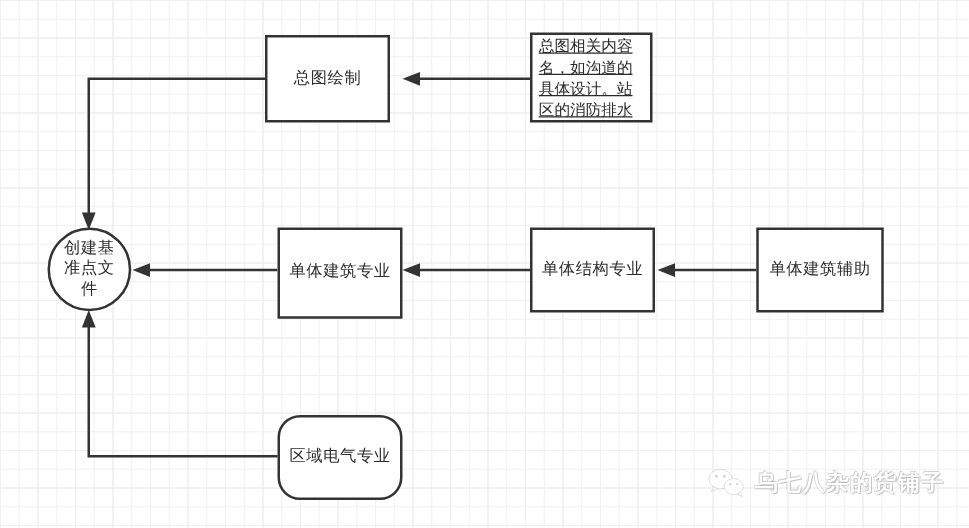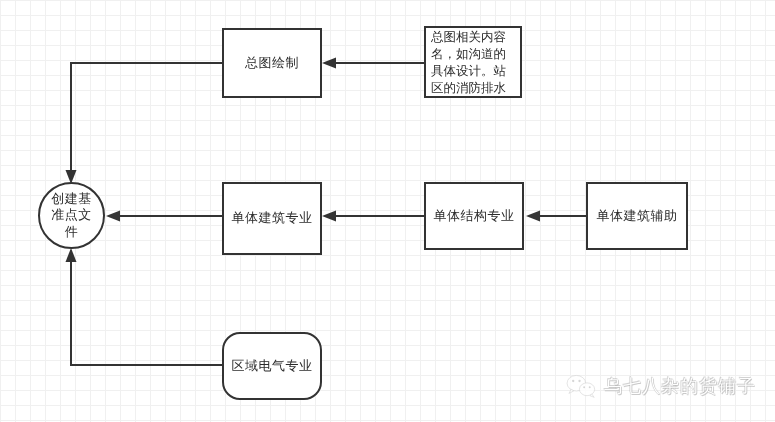--- a/index.html
+++ b/index.html
@@ -49,6 +49,7 @@
     padding: 3px 5px;
     align-items: center;
     justify-content: flex-start;
+    text-decoration: underline;
   }
   .node-note .note-text {
     width: 84px;

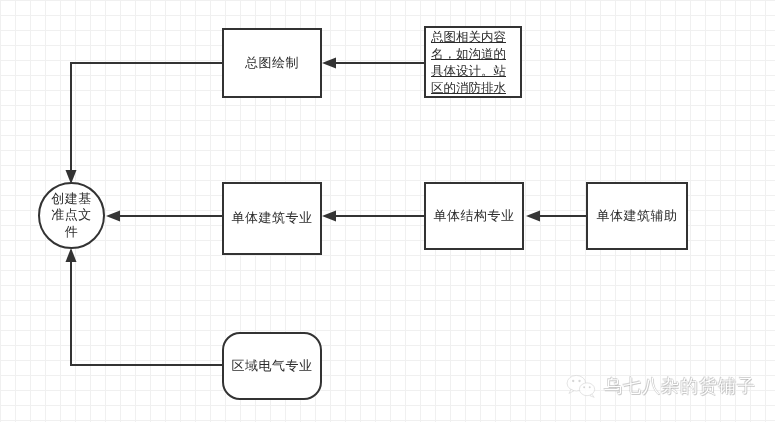--- a/index.html
+++ b/index.html
@@ -145,7 +145,7 @@
     <span>创建基准点文件</span>
   </div>
 
-  <div class="node node-box" style="left:222px; top:28px; width:100px; height:70px;">
+  <div class="node node-box" style="left:212px; top:28px; width:100px; height:70px;">
     <span>总图绘制</span>
   </div>
 

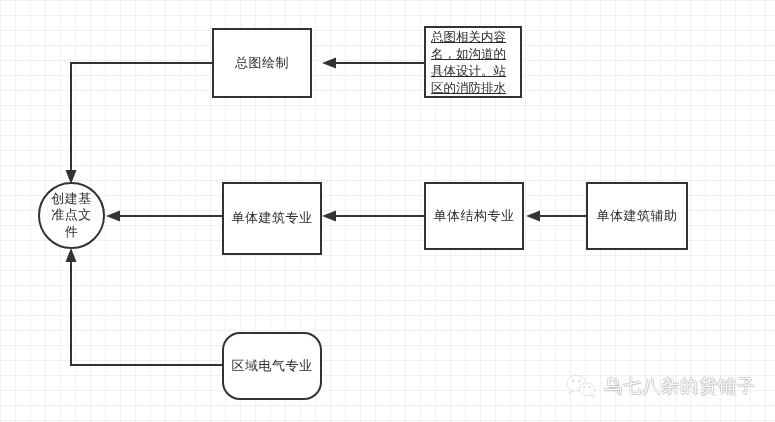--- a/index.html
+++ b/index.html
@@ -161,7 +161,7 @@
     <span>单体结构专业</span>
   </div>
 
-  <div class="node node-box" style="left:586px; top:182px; width:102px; height:68px;">
+  <div class="node node-box" style="left:605px; top:182px; width:102px; height:68px;">
     <span>单体建筑辅助</span>
   </div>
 

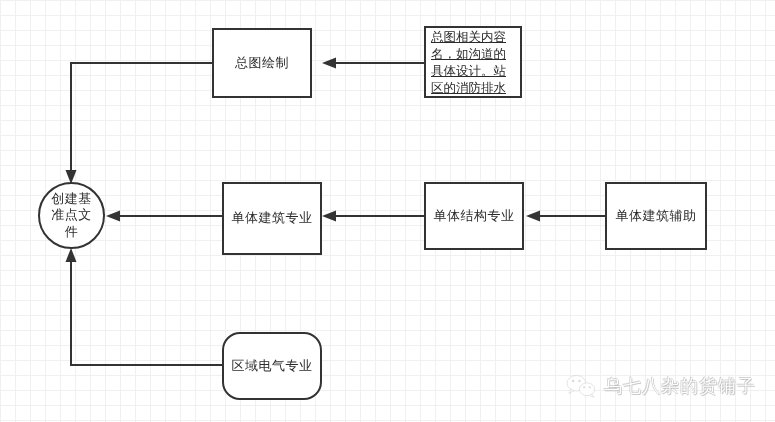--- a/index.html
+++ b/index.html
@@ -86,6 +86,7 @@
     align-items: center;
     gap: 8px;
     pointer-events: none;
+    font-weight: bold;
   }
   #watermark .wm-text {
     font-size: 18px;

